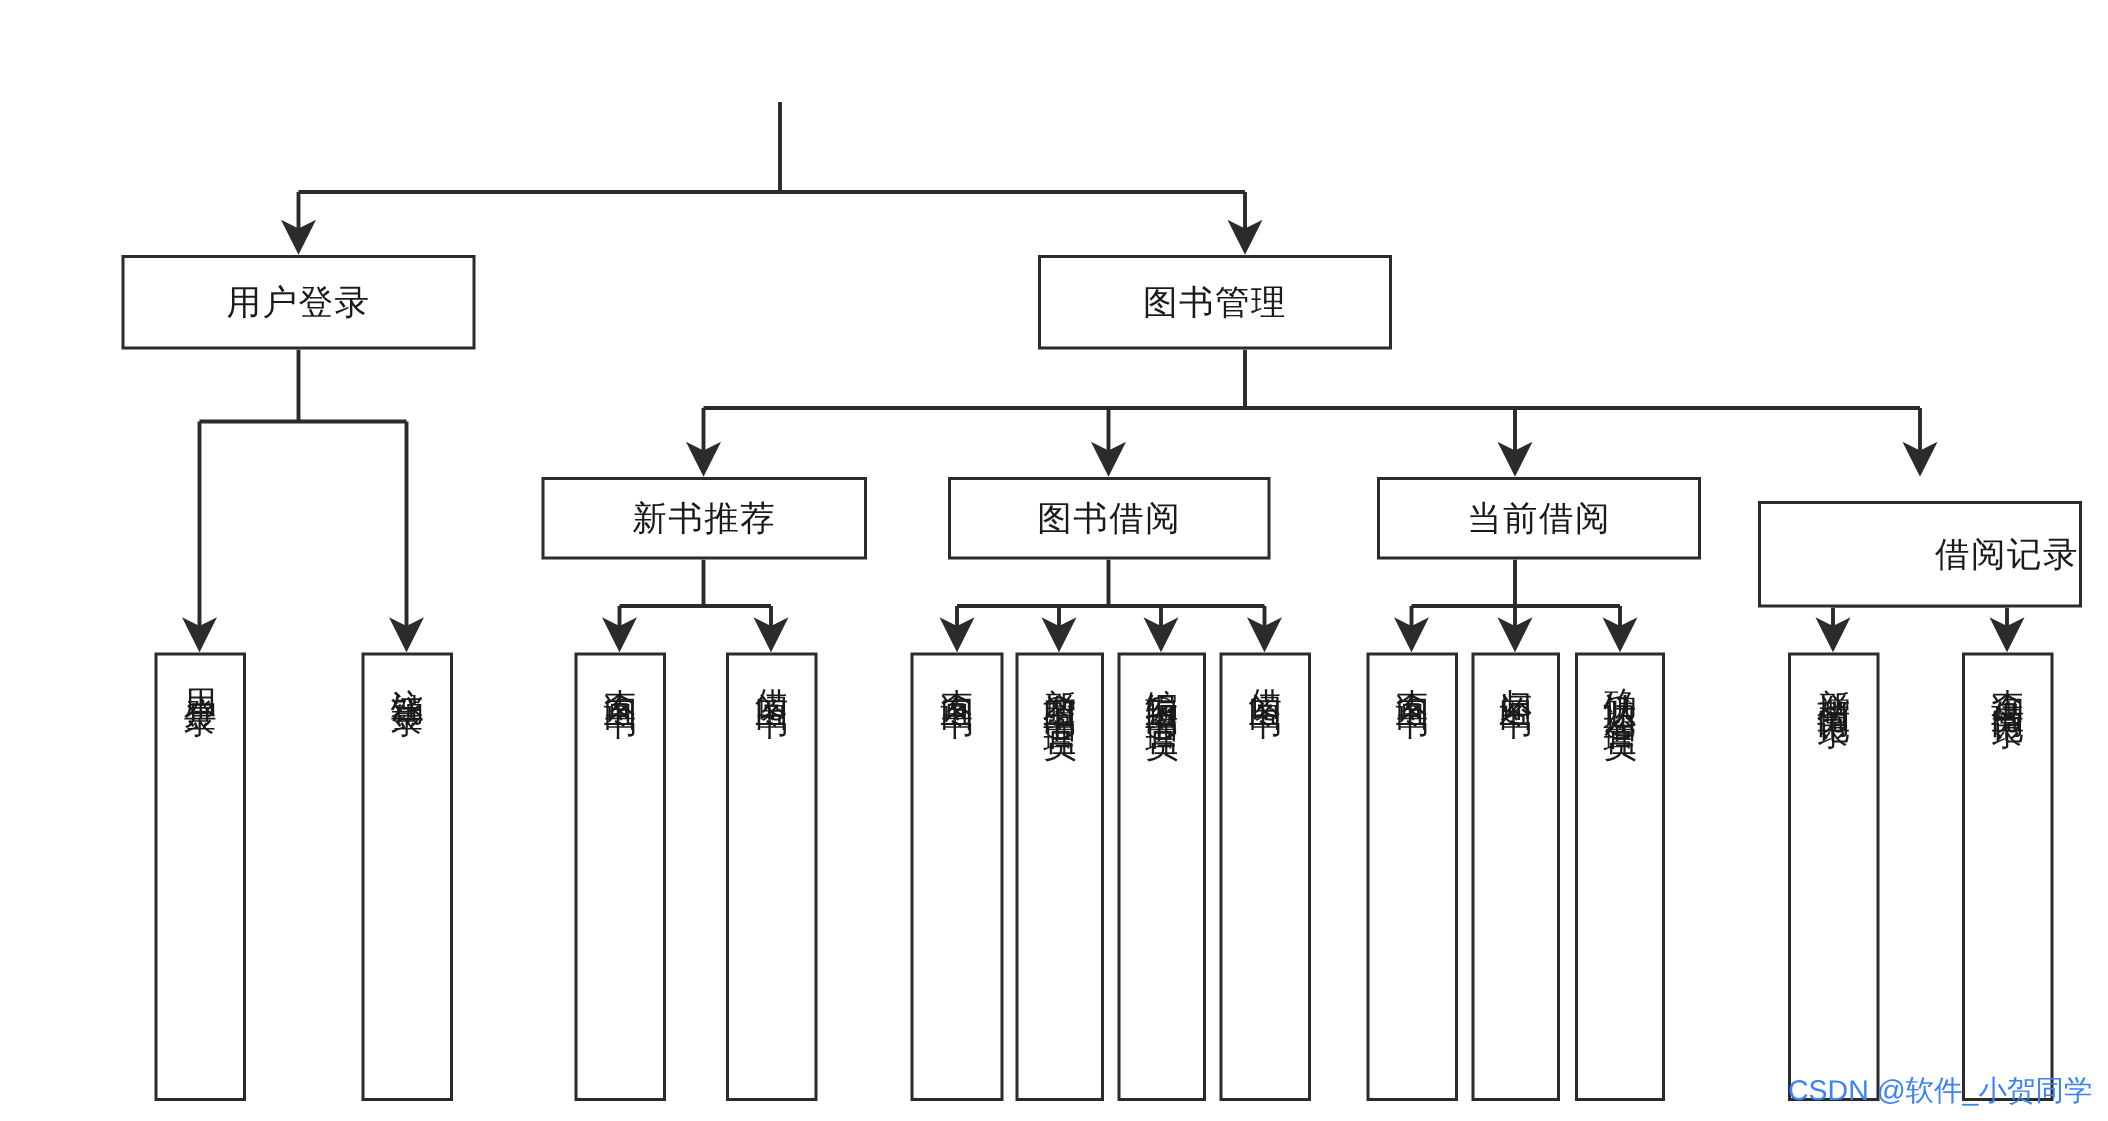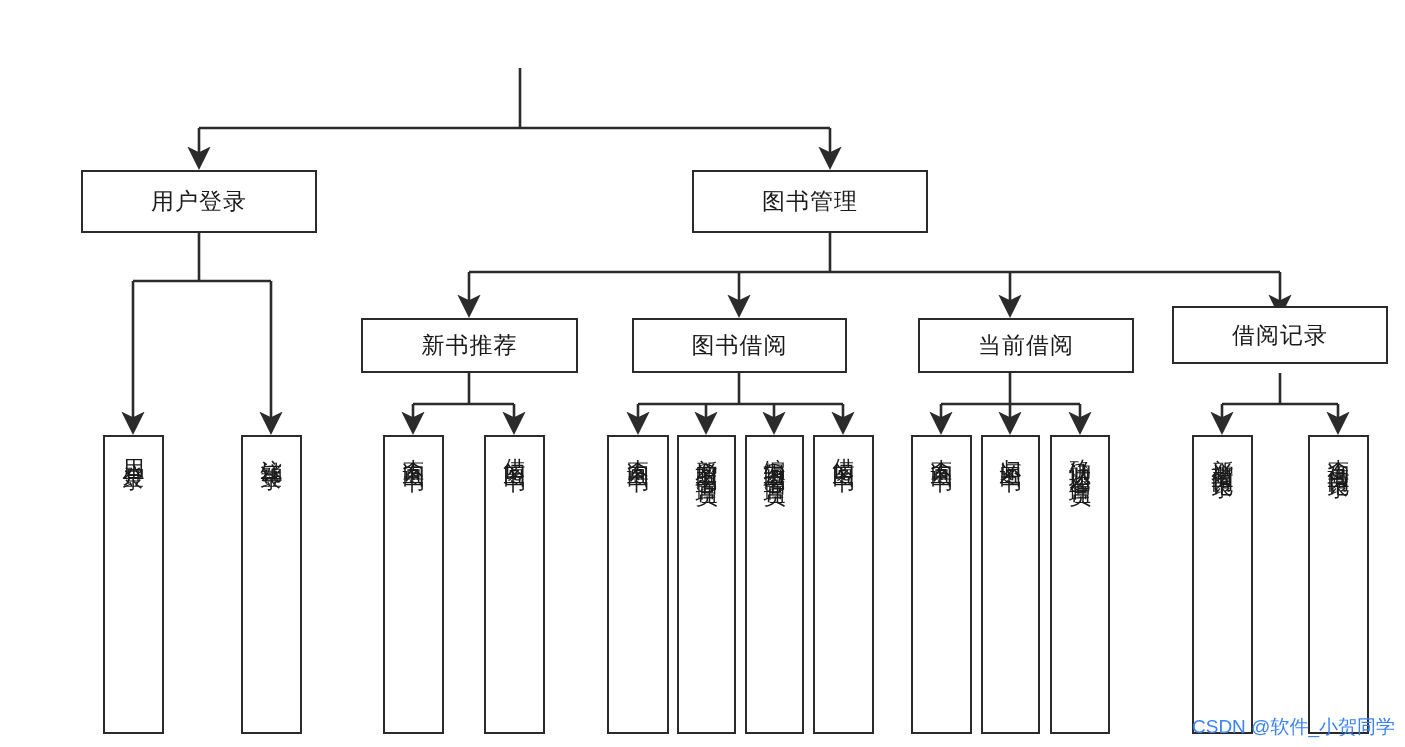--- a/index.html
+++ b/index.html
@@ -147,7 +147,7 @@
   <div class="node h-node" style="left:902px; top:318px; width:216px; height:55px;margin-left:16px;">
     <span class="node-label">当前借阅</span>
   </div>
-  <div class="node h-node" style="left:1172px; top:306px; width:216px; height:58px;">
+  <div class="node h-node" style="left:1172px; top:334px; width:216px; height:71px;justify-content:flex-end;">
     <span class="node-label">借阅记录</span>
   </div>
 

